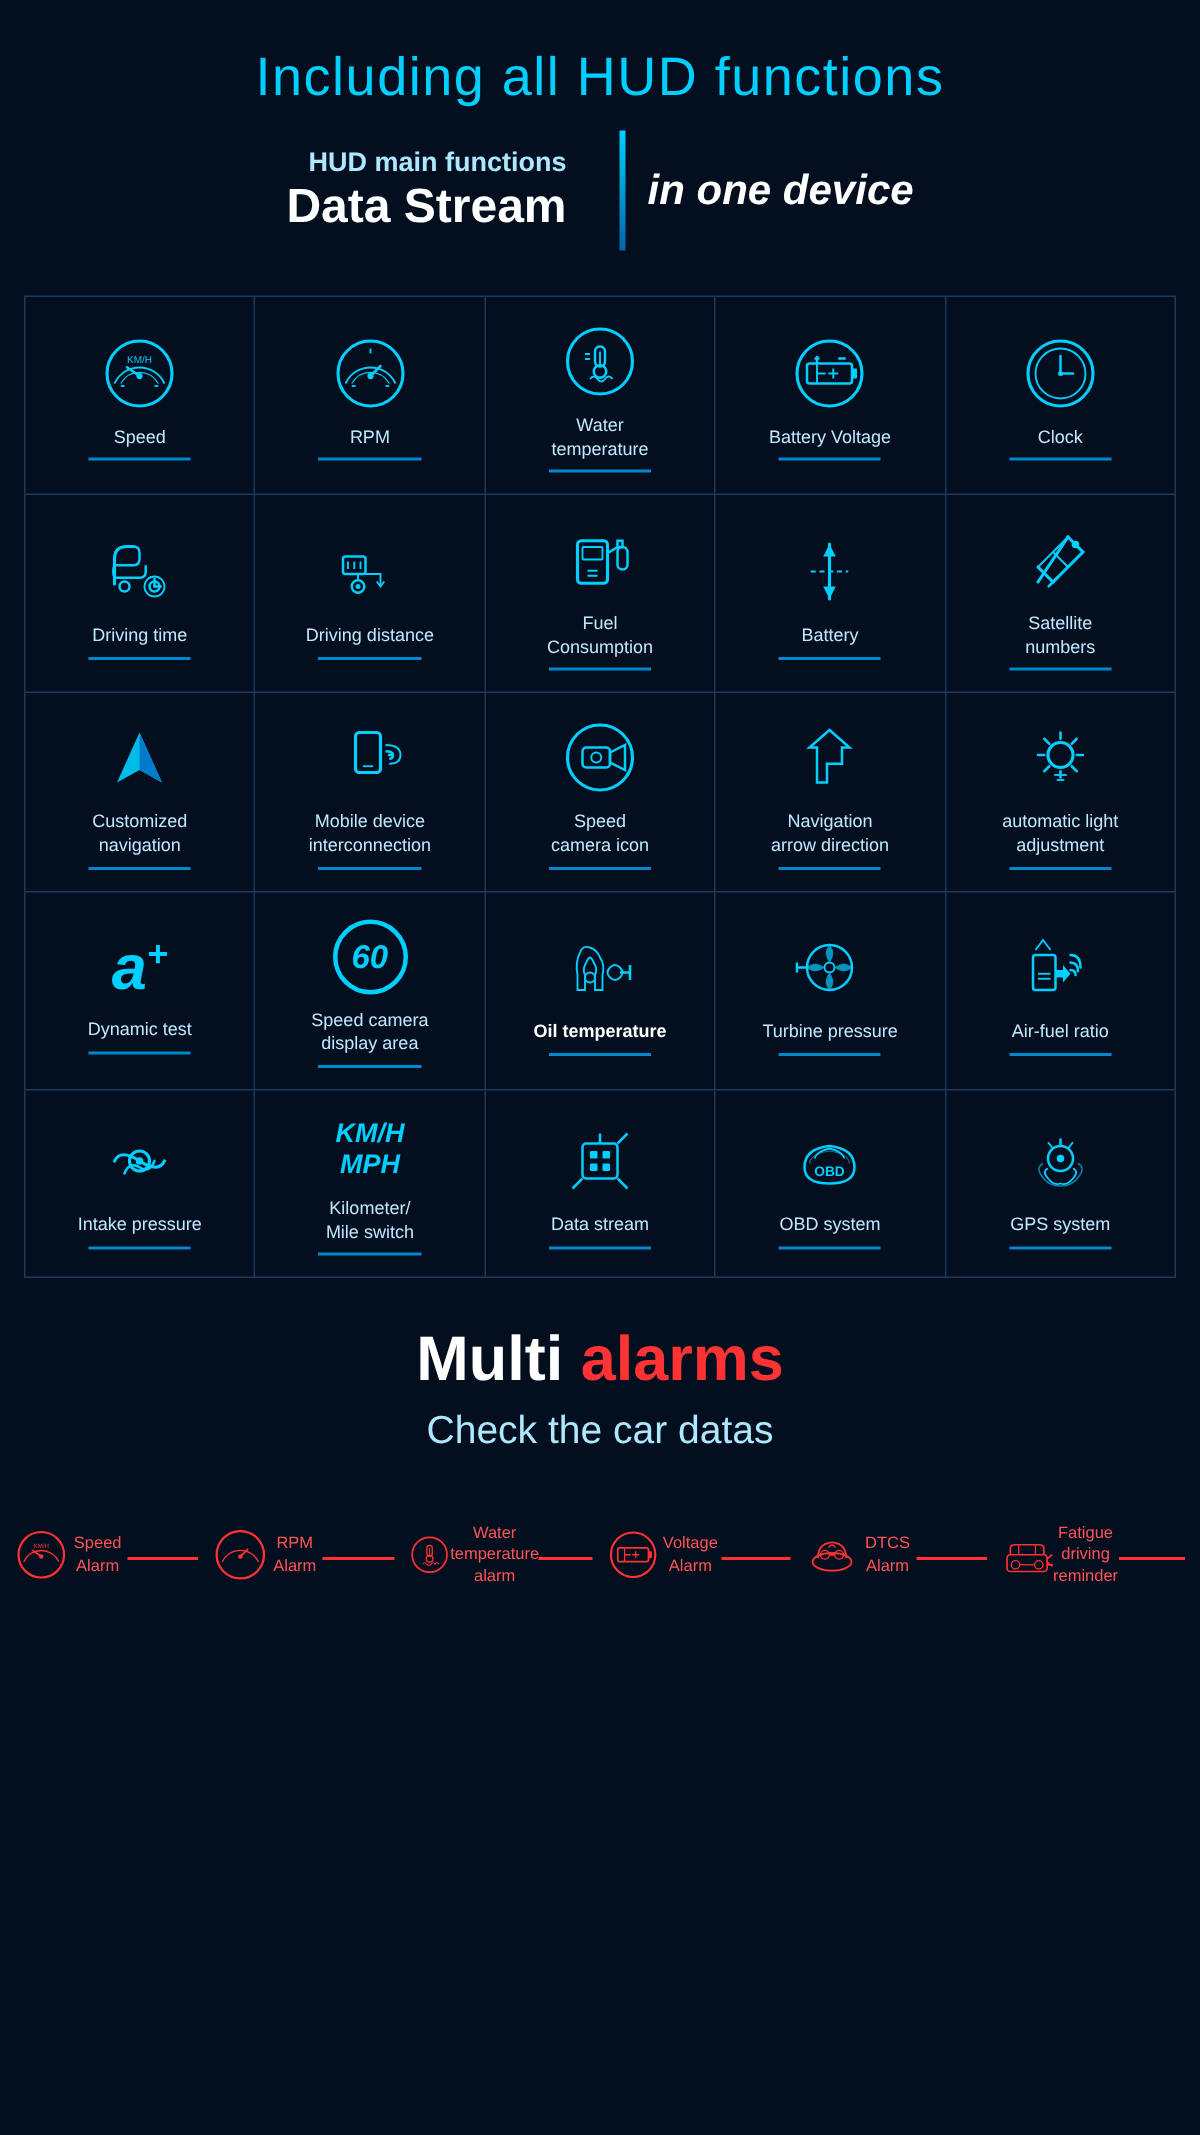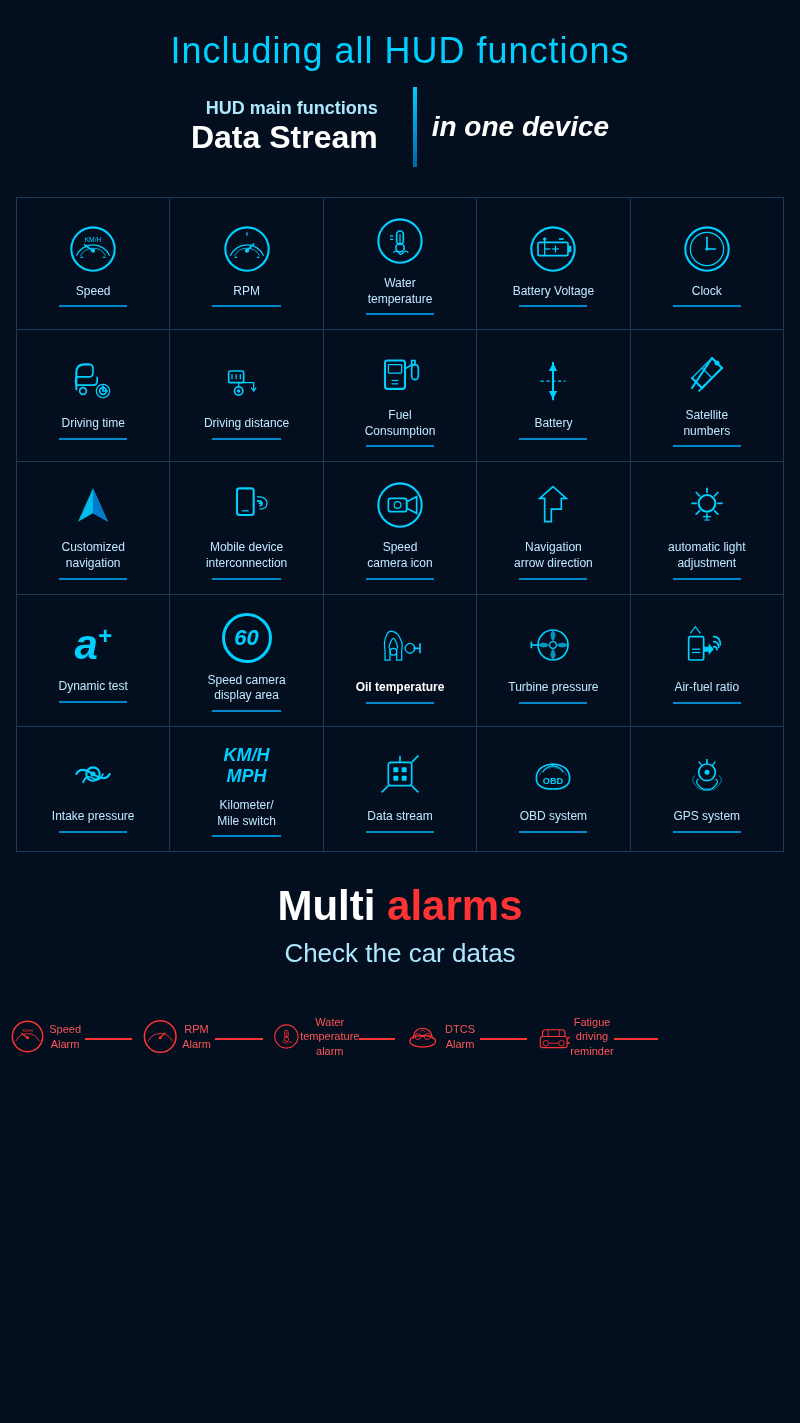--- a/index.html
+++ b/index.html
@@ -514,6 +514,19 @@
     <div class="underline"></div>
   </div>
 
+  <div class="alarm-item">
+    <svg width="55" height="55" viewBox="0 0 60 60">
+      <circle cx="30" cy="30" r="26" stroke="#ff3333" stroke-width="2.5" fill="none"></circle>
+      <rect x="12" y="22" width="36" height="16" rx="2" stroke="#ff3333" stroke-width="2" fill="none"></rect>
+      <rect x="48" y="26" width="4" height="8" rx="1" fill="#ff3333"></rect>
+      <line x1="20" y1="22" x2="20" y2="38" stroke="#ff3333" stroke-width="1.5"></line>
+      <line x1="20" y1="30" x2="27" y2="30" stroke="#ff3333" stroke-width="1.5"></line>
+      <line x1="33" y1="26" x2="33" y2="34" stroke="#ff3333" stroke-width="1.5"></line>
+      <line x1="29" y1="30" x2="37" y2="30" stroke="#ff3333" stroke-width="1.5"></line>
+    </svg>
+    <div class="label" style="color:#ff5555;">Voltage Alarm</div>
+    <div class="underline"></div>
+  </div>
 
   <div class="alarm-item">
     <svg width="55" height="55" viewBox="0 0 60 60">

